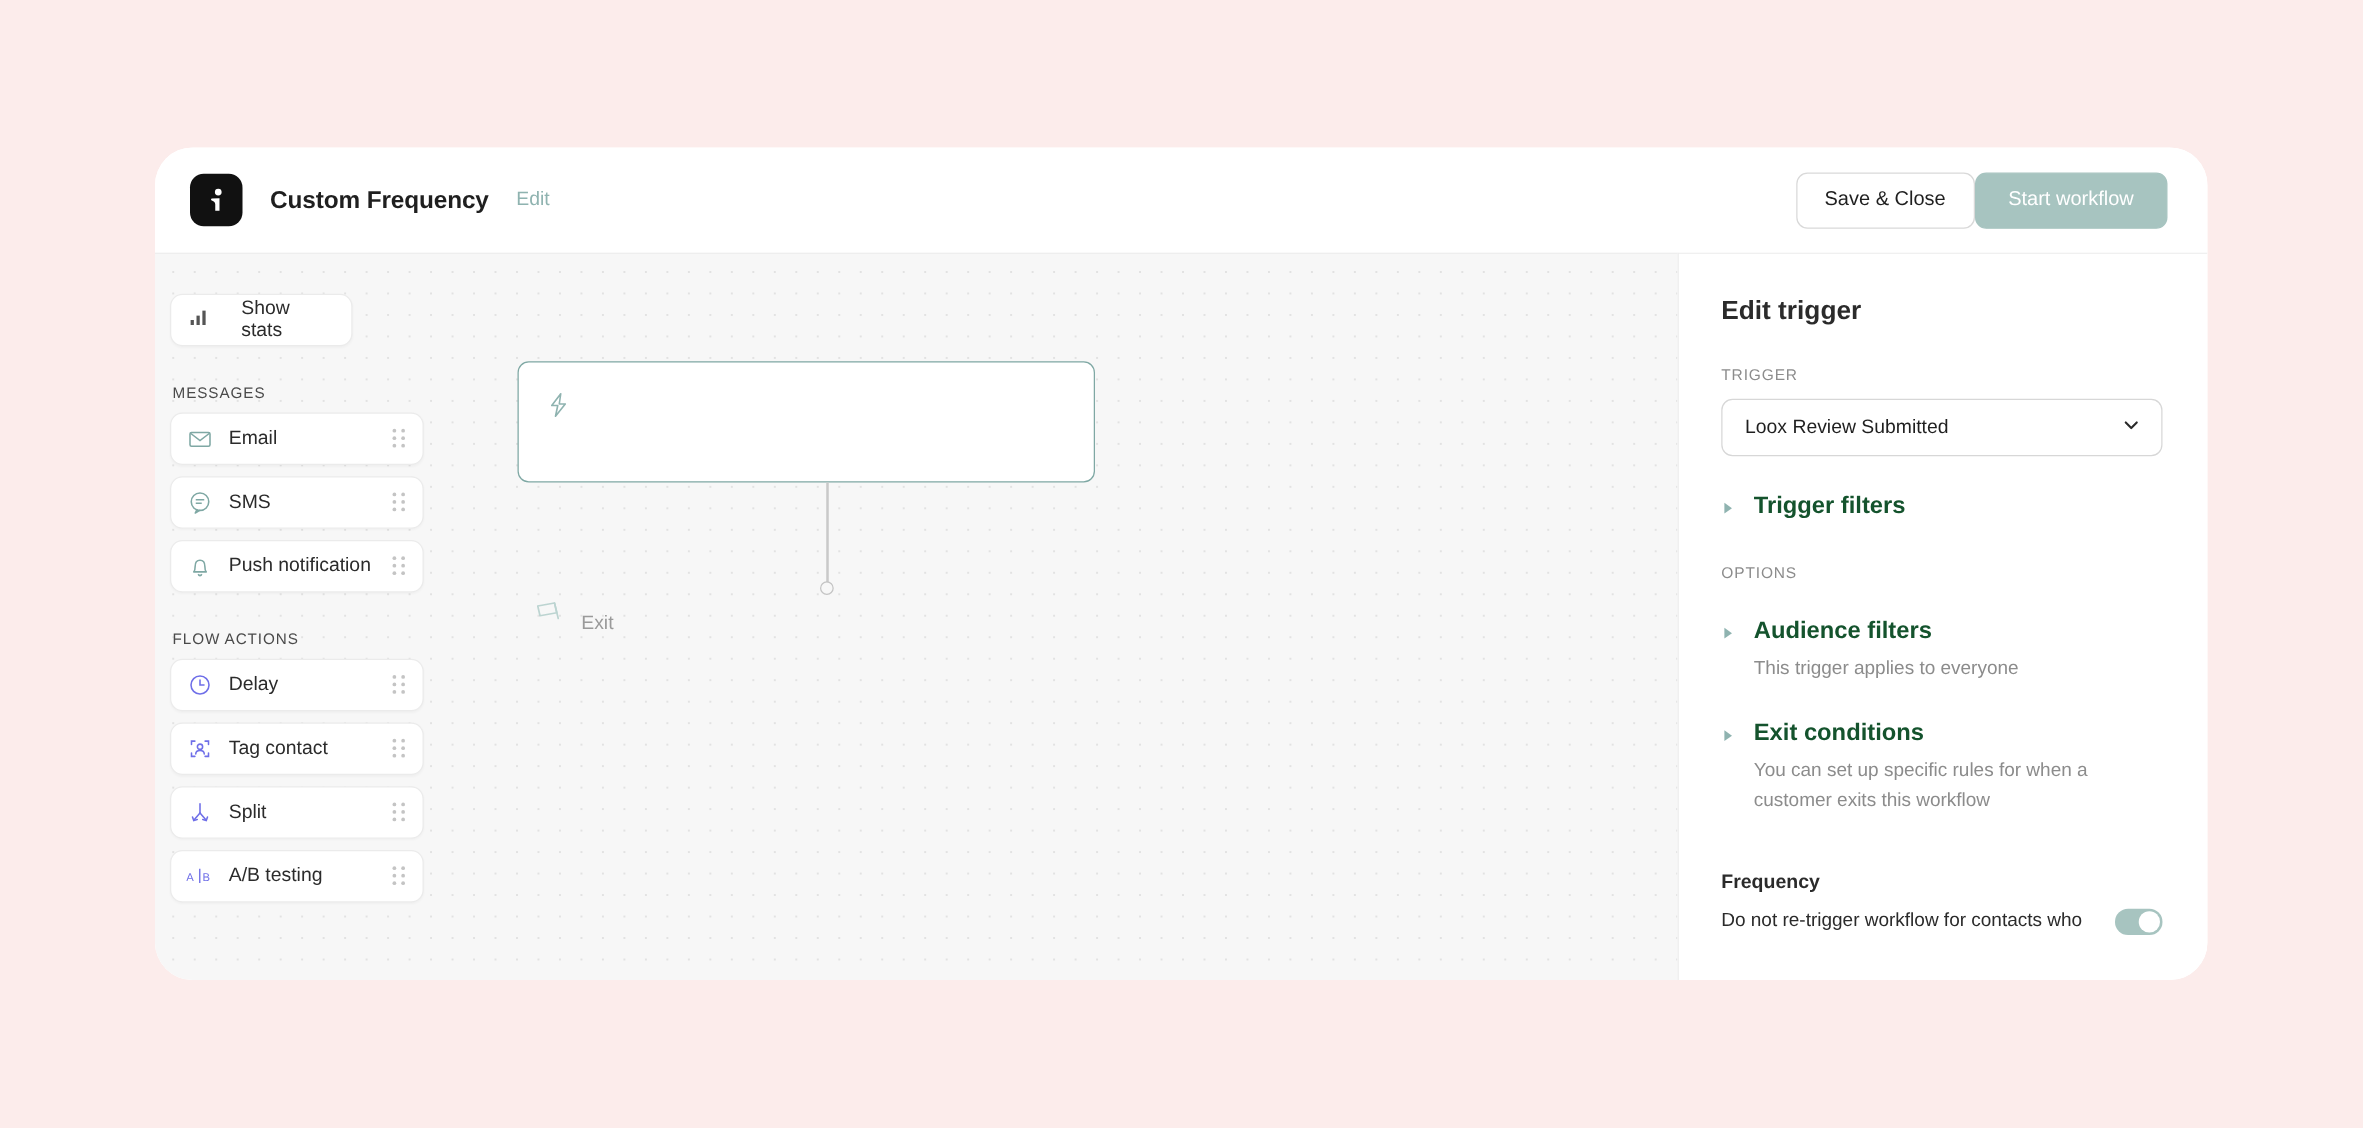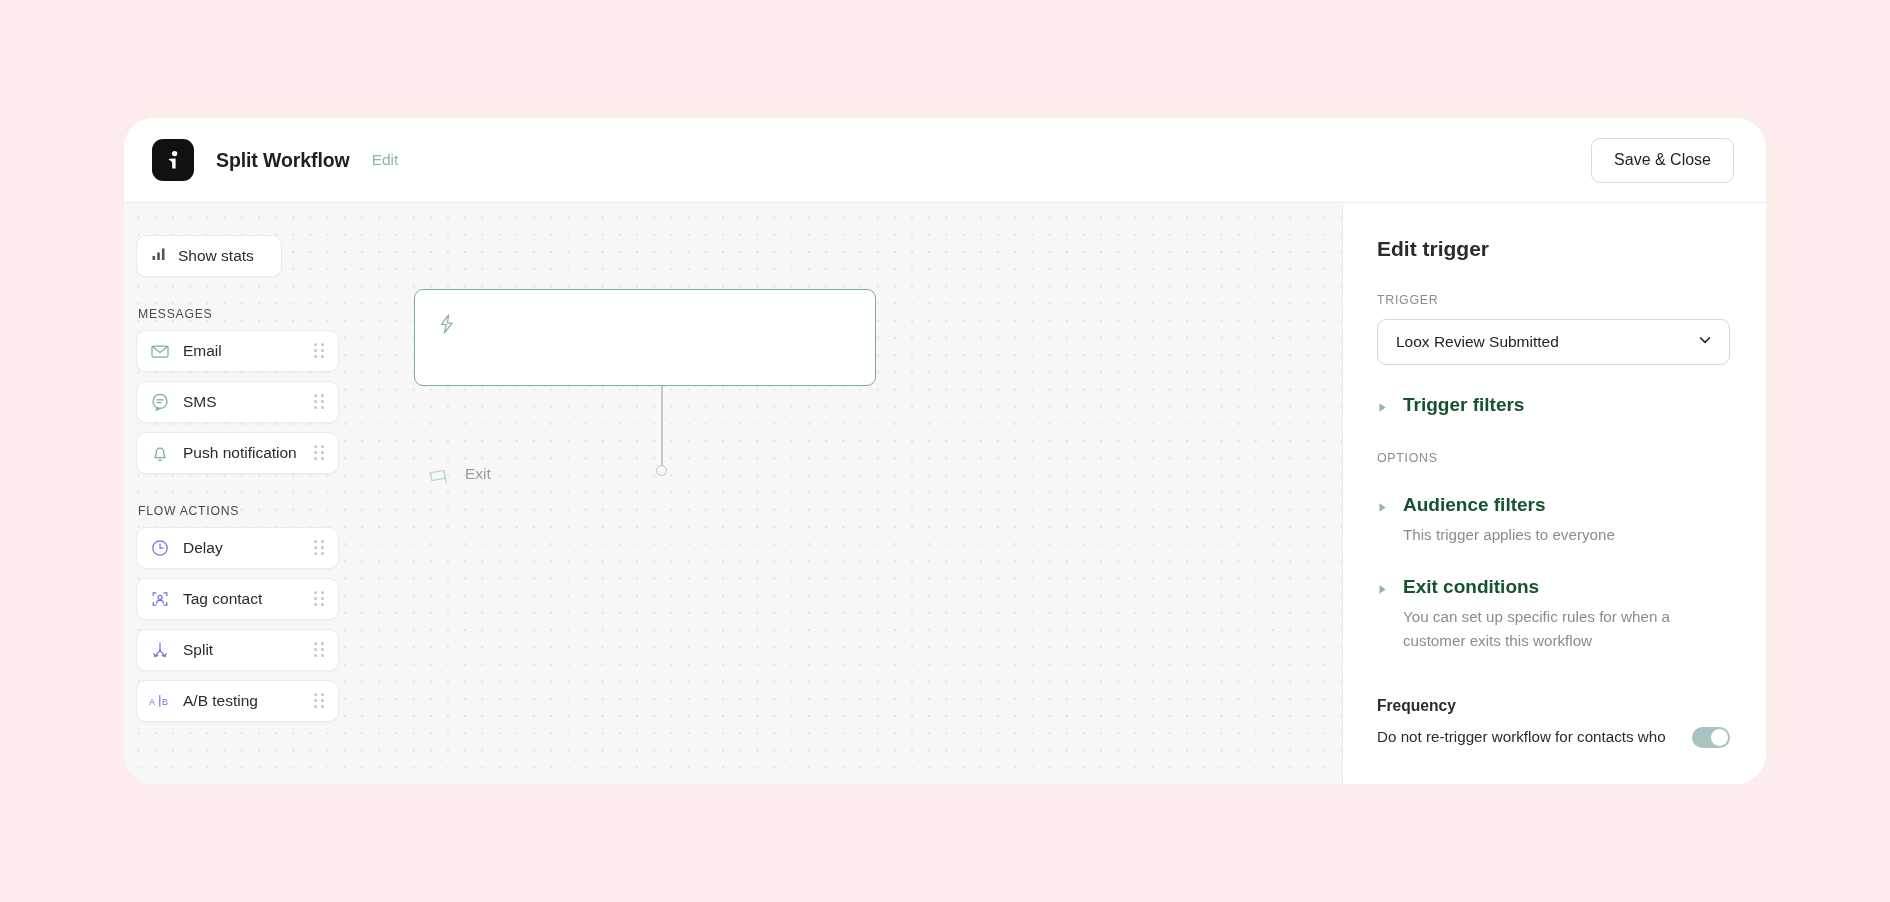--- a/index.html
+++ b/index.html
@@ -368,7 +368,7 @@
         <path d="M15.6 11.6 L15.6 21.5 L12.2 21.5 L12.2 16.4 C12.2 14.3 10.6 13.7 9.4 13.3 C8.6 13.0 8.6 11.8 9.6 11.7 Z" fill="#ffffff"></path>
       </svg>
     </div>
-    <div class="page-title">Split Workflow</div>
+    <div class="page-title">Custom Frequency</div>
     <div class="edit-link">Edit</div>
 
     <div class="header-spacer"></div>

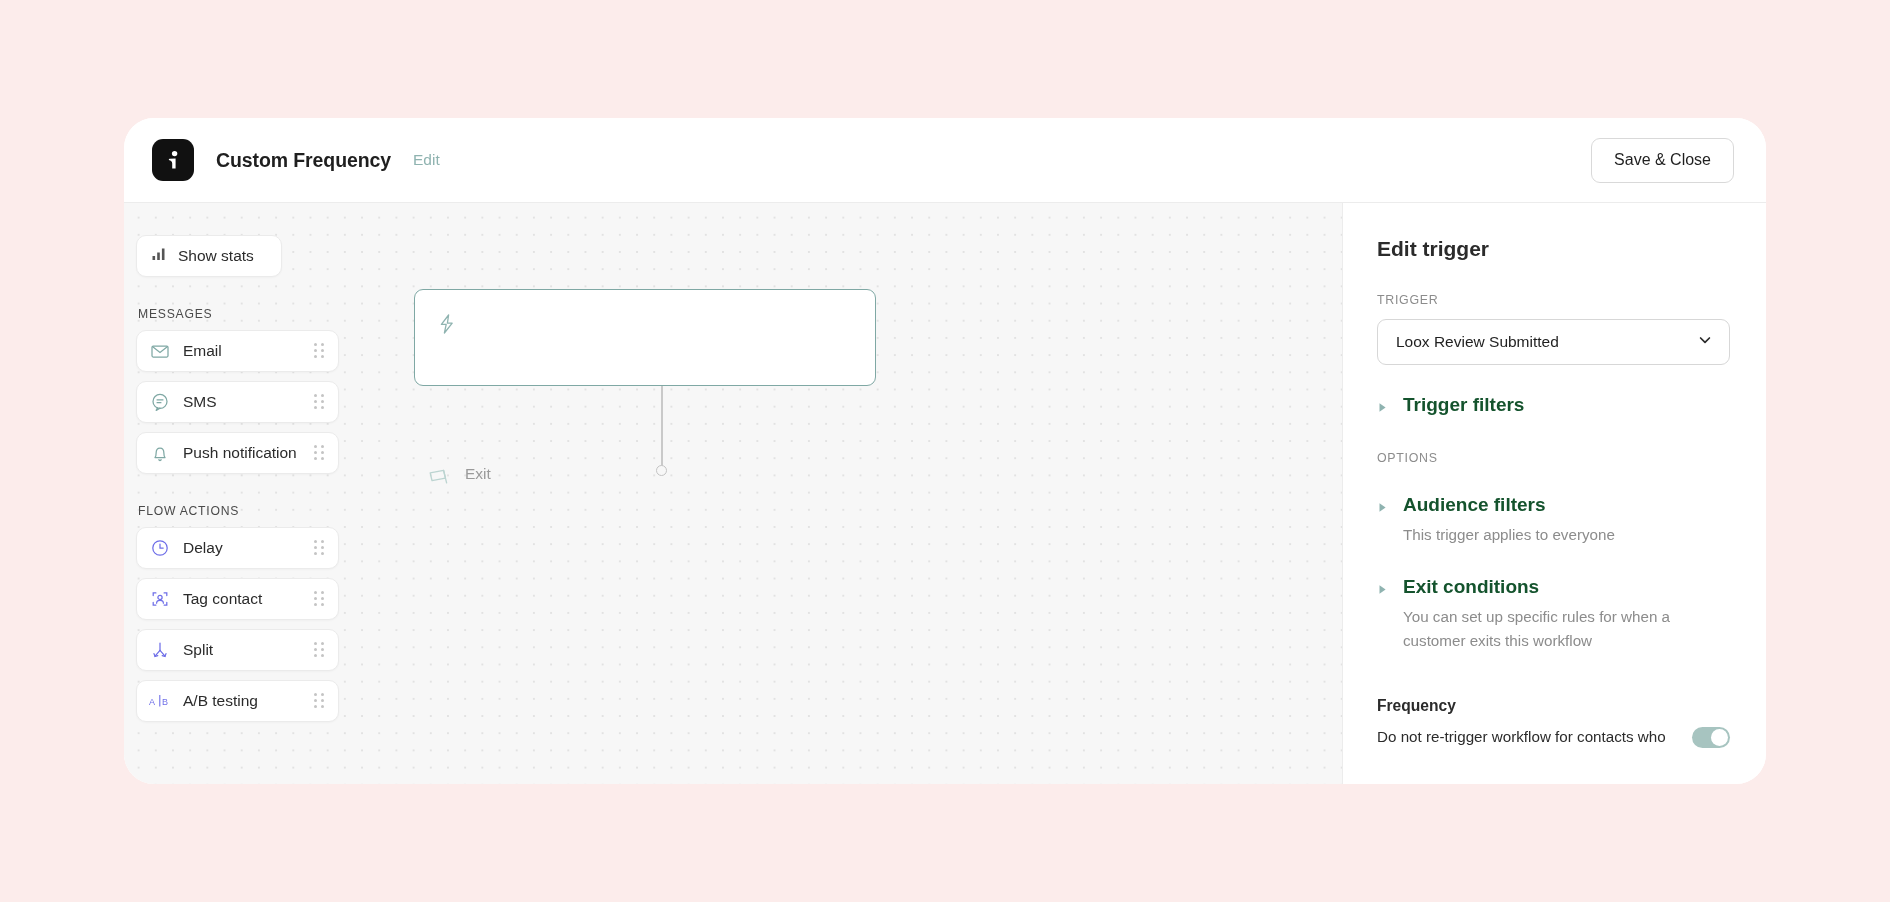--- a/index.html
+++ b/index.html
@@ -374,6 +374,7 @@
     <div class="header-spacer"></div>
 
     <button class="btn btn-secondary">Save &amp; Close</button>
+    <button class="btn btn-primary">Start workflow</button>
   </div>
 
   <div class="app-body">

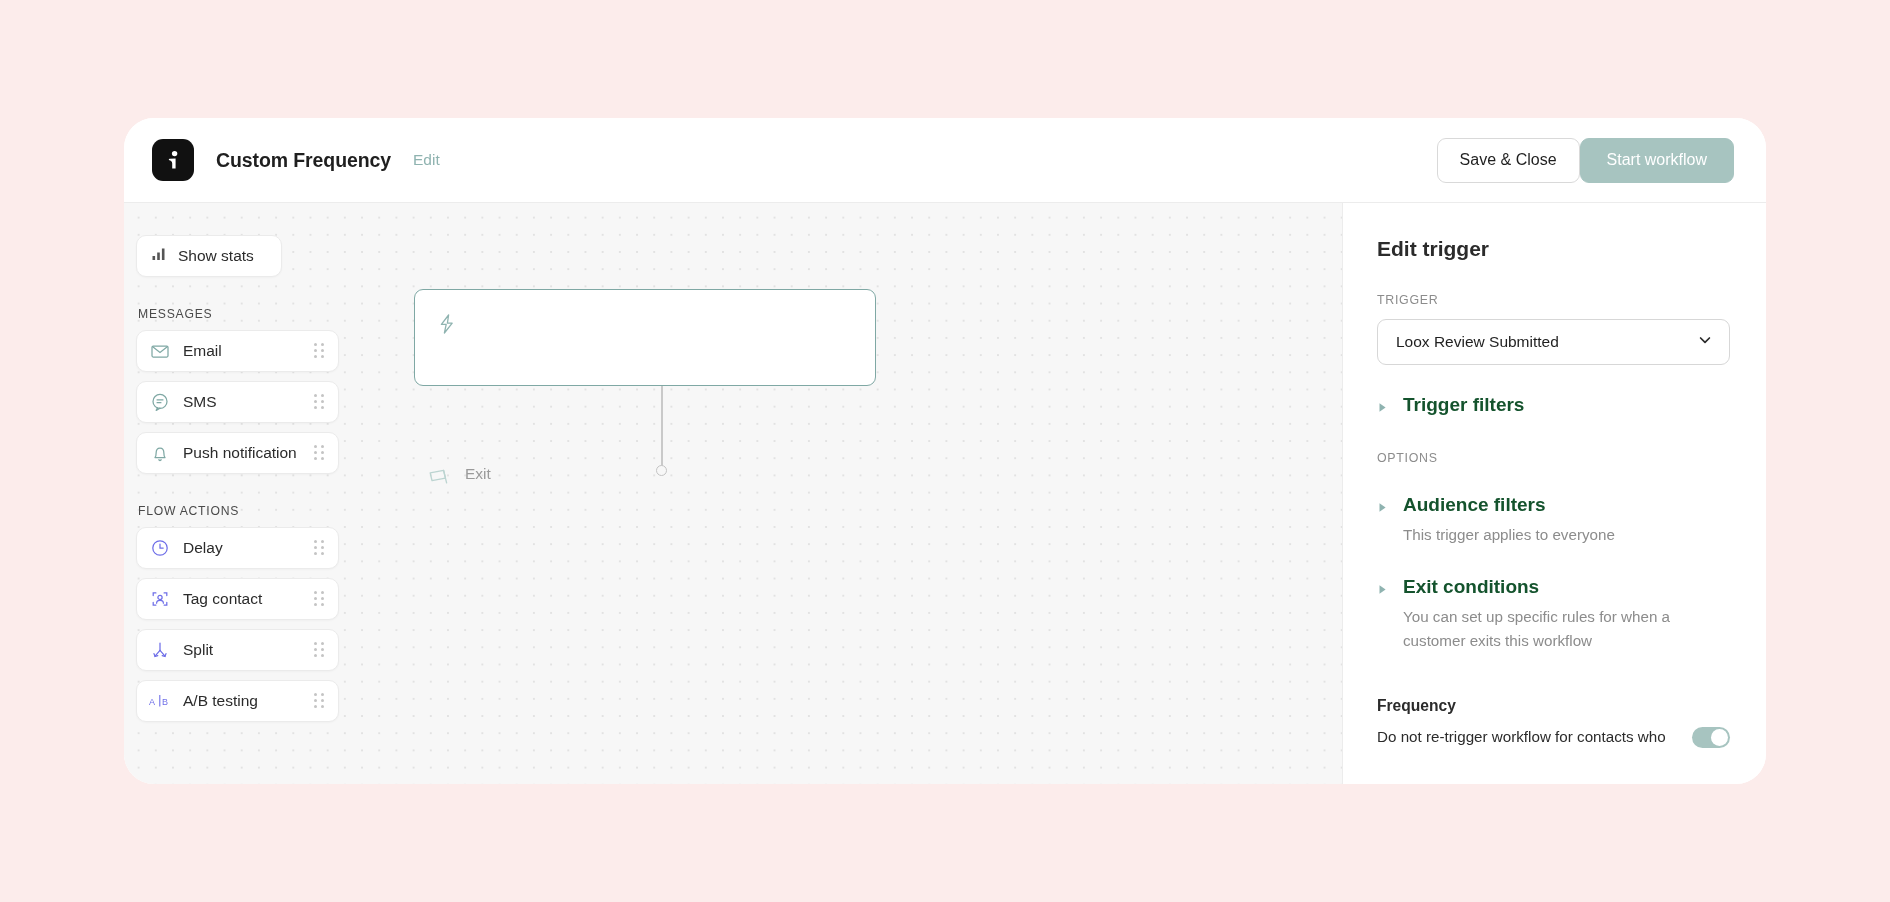--- a/index.html
+++ b/index.html
@@ -138,7 +138,7 @@
   .stats-btn .label {
     font-size: 15.5px;
     color: #2b2b2b;
-    margin-left: 11px;
+    margin-left: 26px;
   }
 
   .group-label {

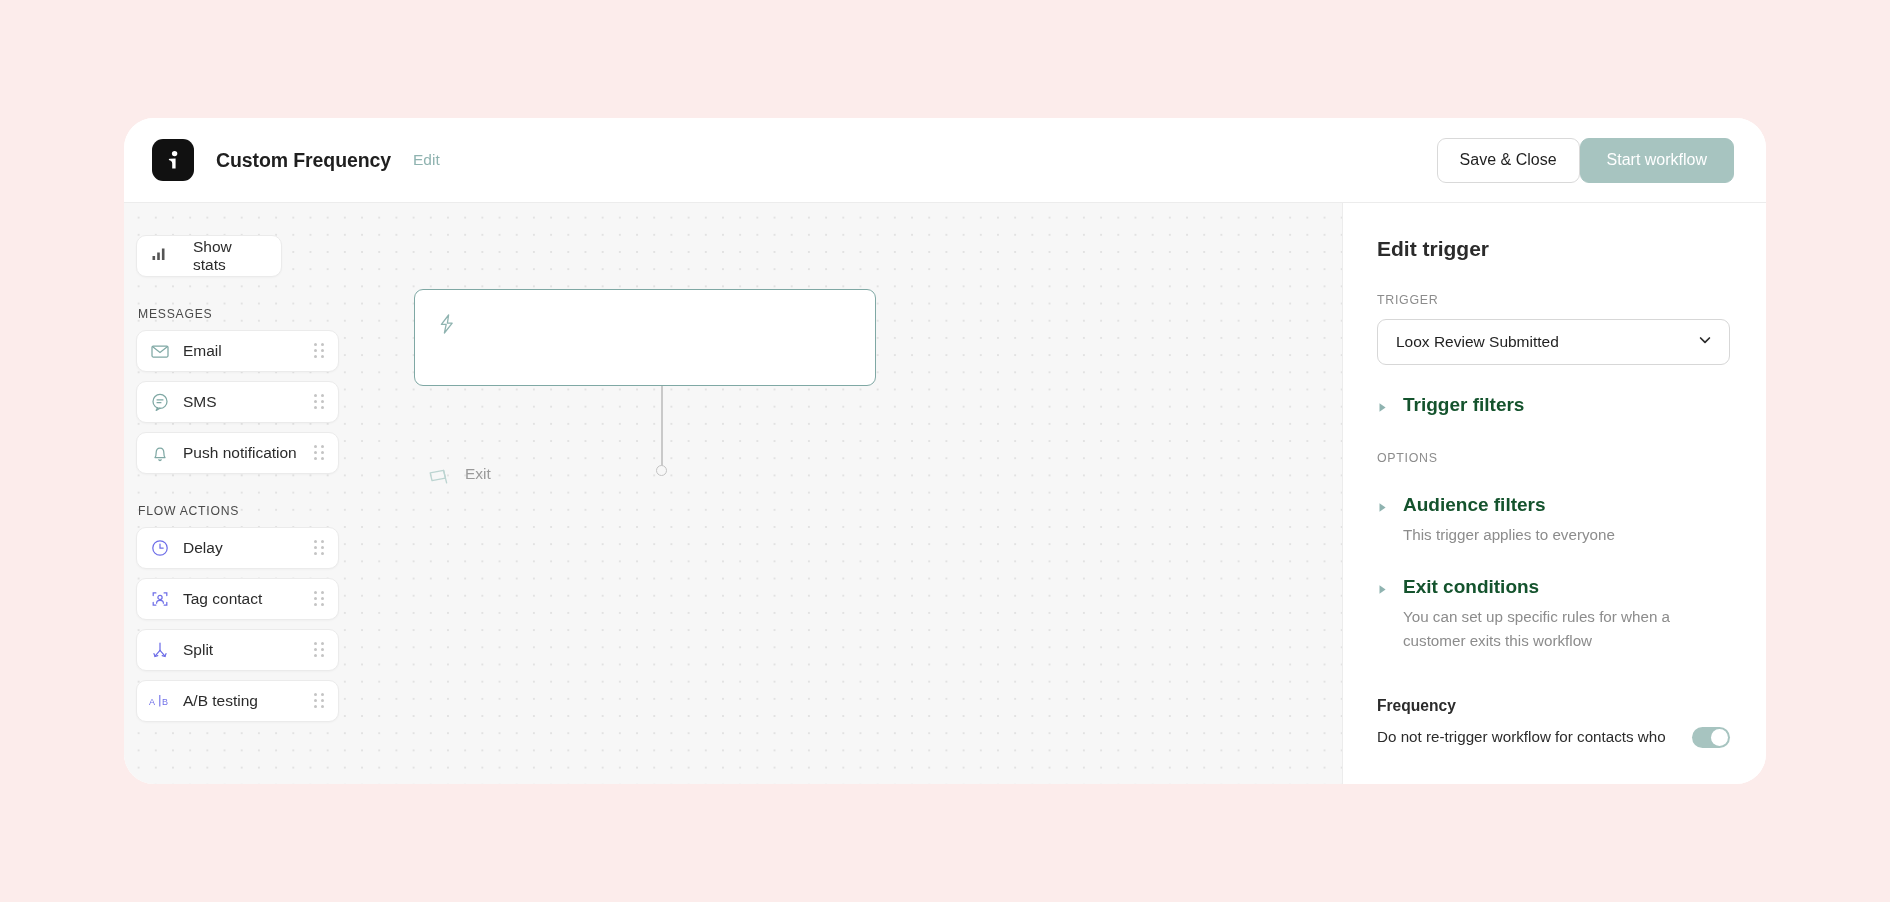--- a/index.html
+++ b/index.html
@@ -240,9 +240,9 @@
   .exit-node {
     position: absolute;
     left: 302px;
-    top: 262px;
-    display: flex;
-    align-items: flex-start;
+    top: 274px;
+    display: flex;
+    align-items: flex-end;
   }
   .exit-node .exit-label {
     font-size: 15.5px;

